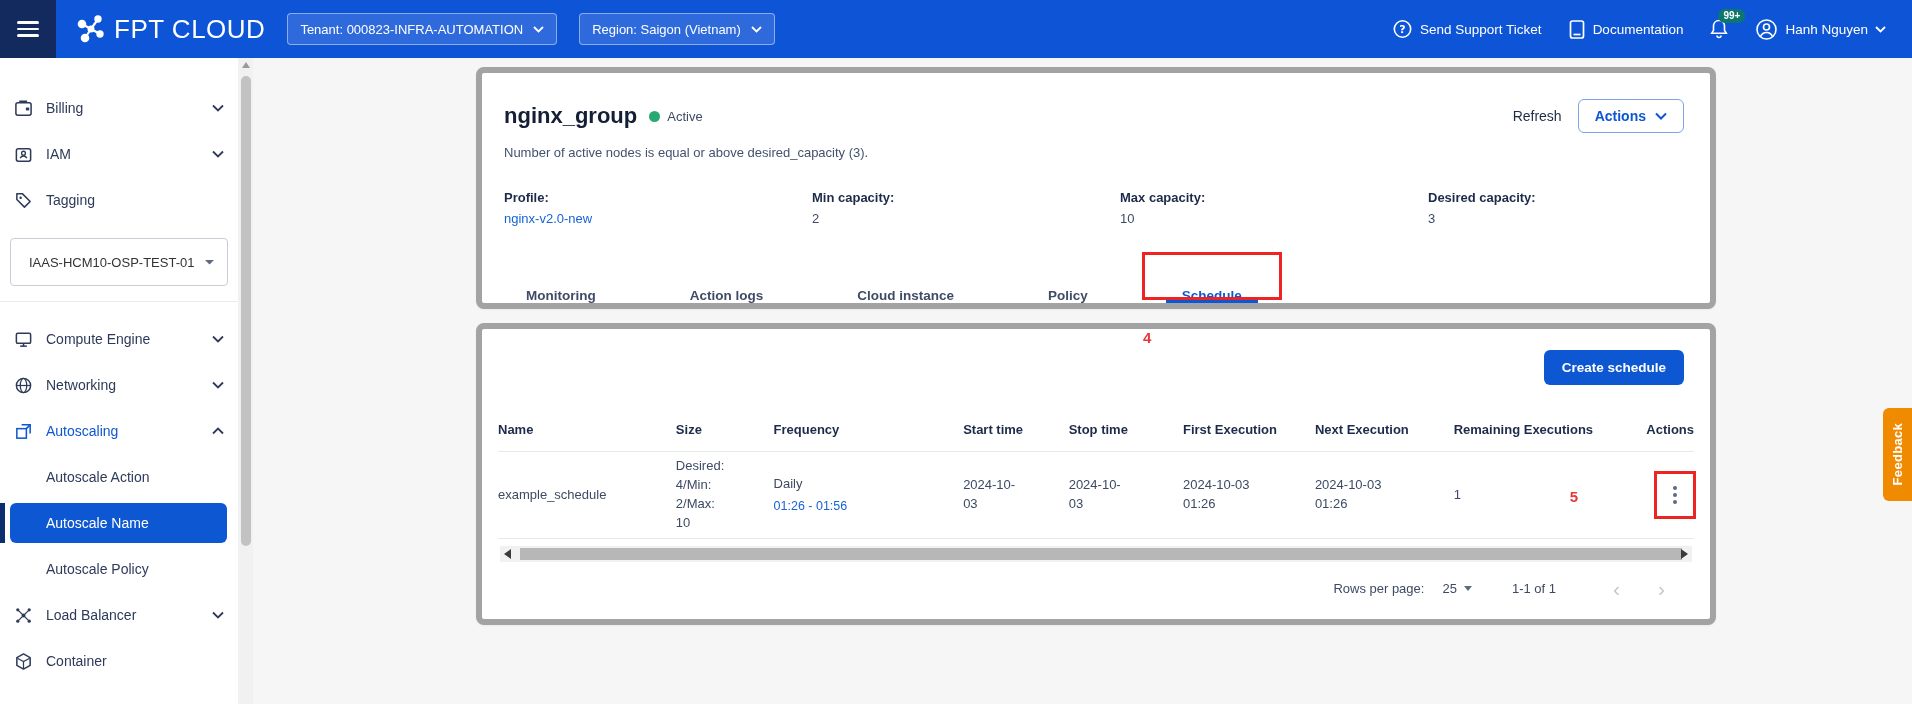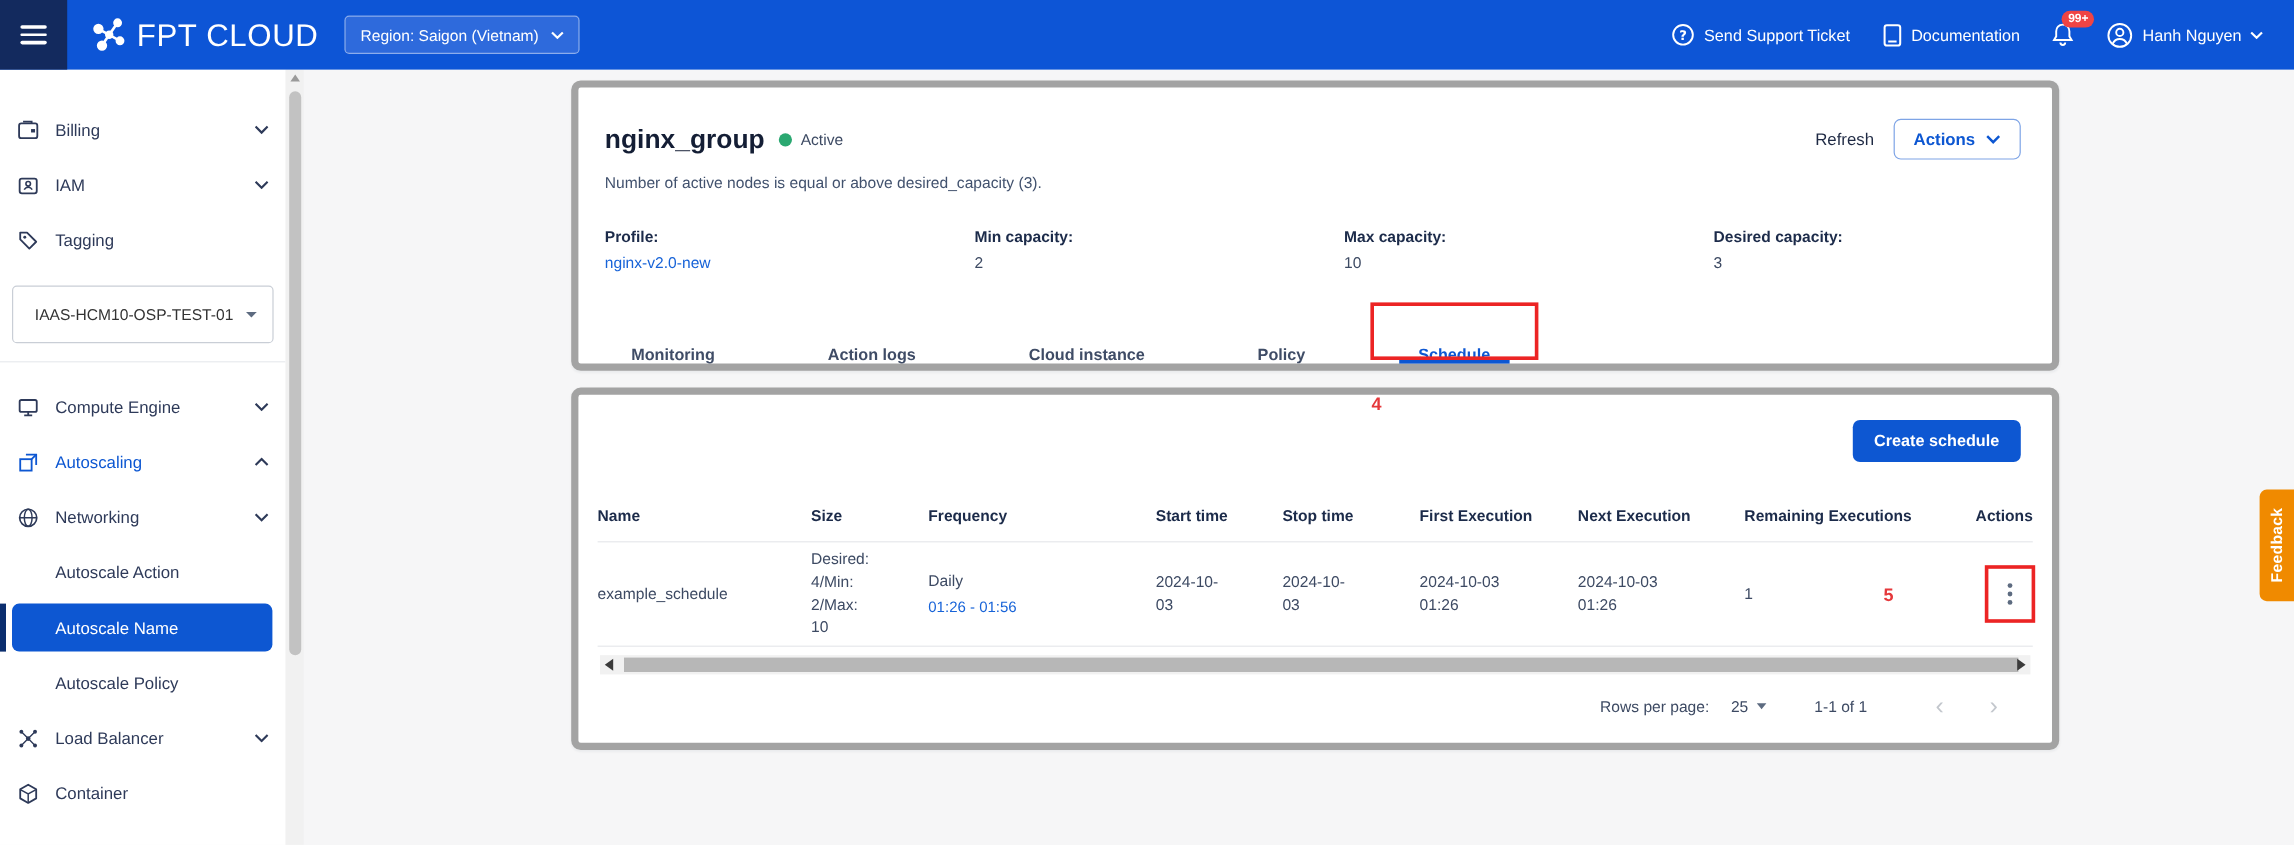--- a/index.html
+++ b/index.html
@@ -21,7 +21,7 @@
   .nav-right { margin-left:auto; display:flex; align-items:center; gap:26px; padding-right:26px; }
   .nav-link { display:flex; align-items:center; gap:7px; font-size:13.5px; cursor:pointer; white-space:nowrap; }
   .bell-wrap { position:relative; cursor:pointer; }
-  .badge { position:absolute; top:-9px; left:9px; background:#ef4444; color:#fff;
+  .badge { position:absolute; top:-9px; left:9px; background:#0f766e; color:#fff;
     font-size:10px; font-weight:bold; border-radius:9px; padding:2px 5px; line-height:1; }
   .user-wrap { display:flex; align-items:center; gap:7px; font-size:13.5px; cursor:pointer; white-space:nowrap; }
   svg.wicon { display:block; }

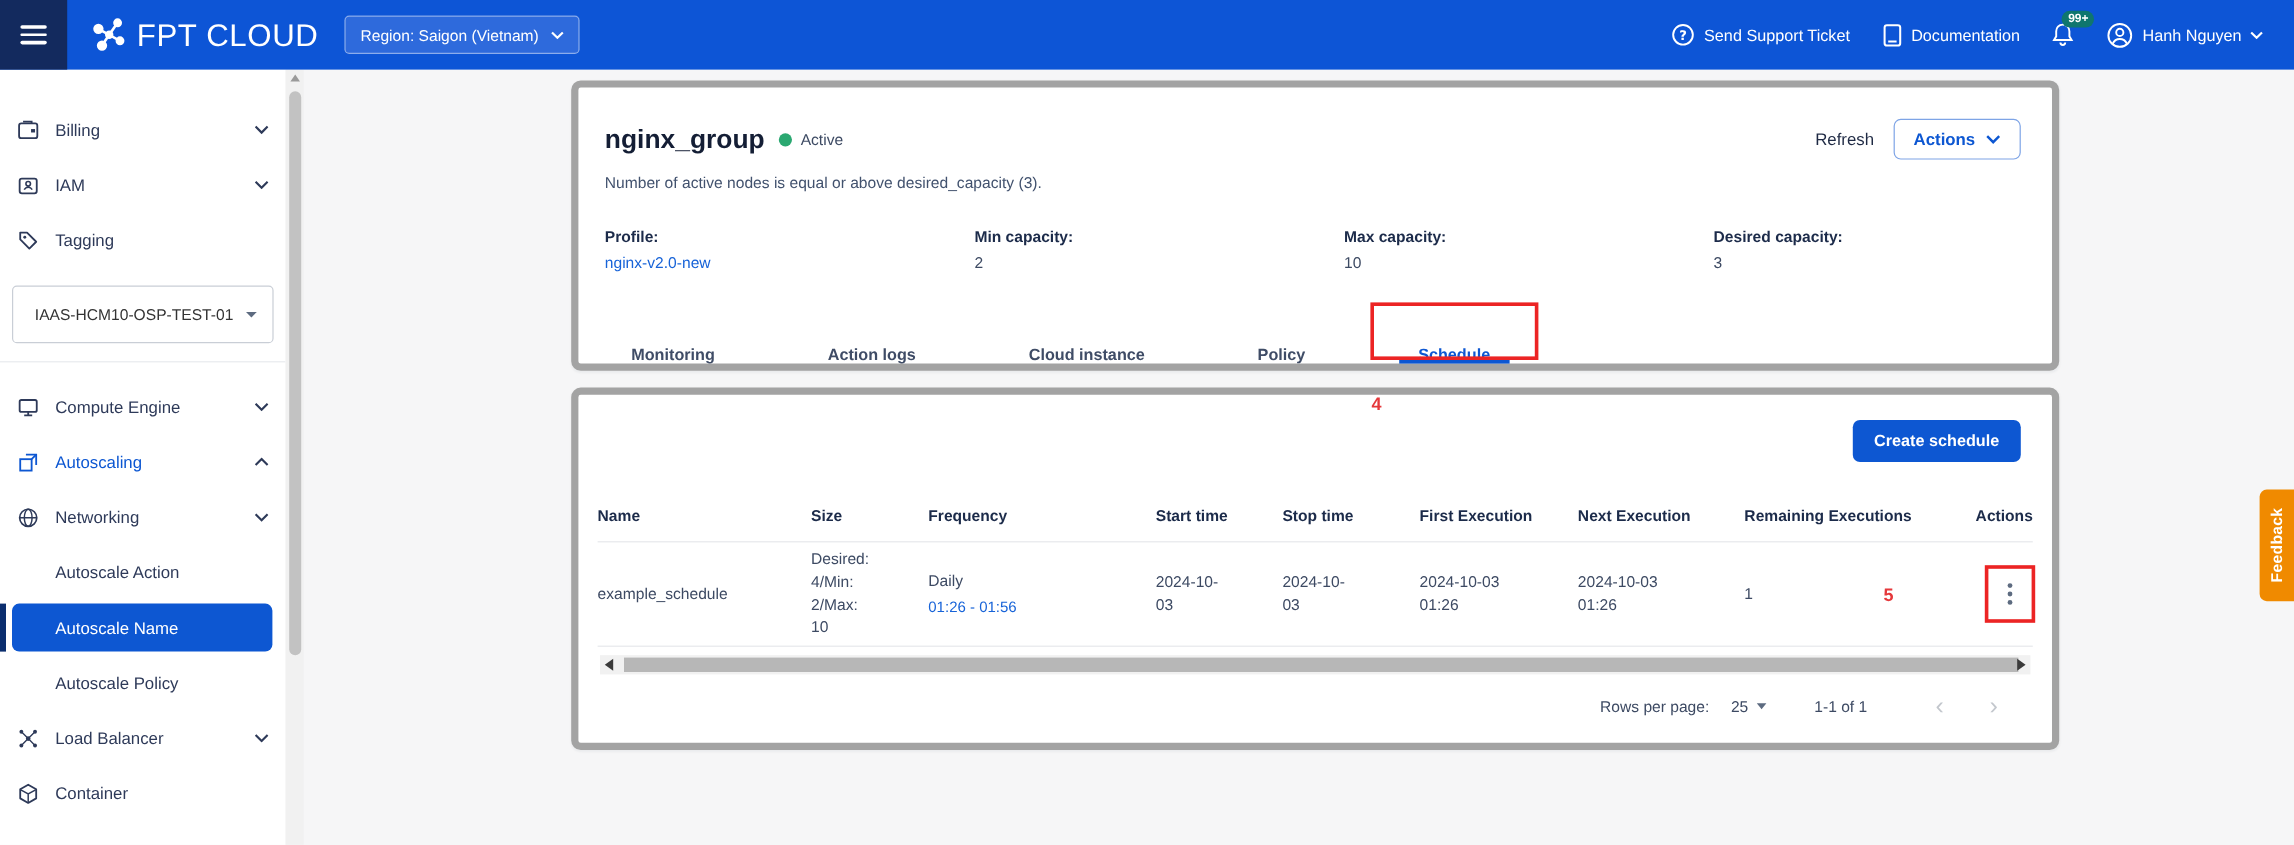--- a/index.html
+++ b/index.html
@@ -161,6 +161,12 @@
     <span class="logo-text">FPT CLOUD</span>
   </div>
   <div class="nav-pill">
+    <span>Tenant: 000823-INFRA-AUTOMATION</span>
+    <svg class="wicon" width="11" height="7" viewBox="0 0 11 7">
+        <path d="M1 1l4.5 4.5L10 1" stroke="#fff" stroke-width="1.8" fill="none"></path>
+      </svg>
+  </div>
+  <div class="nav-pill">
     <span>Region: Saigon (Vietnam)</span>
     <svg class="wicon" width="11" height="7" viewBox="0 0 11 7">
         <path d="M1 1l4.5 4.5L10 1" stroke="#fff" stroke-width="1.8" fill="none"></path>

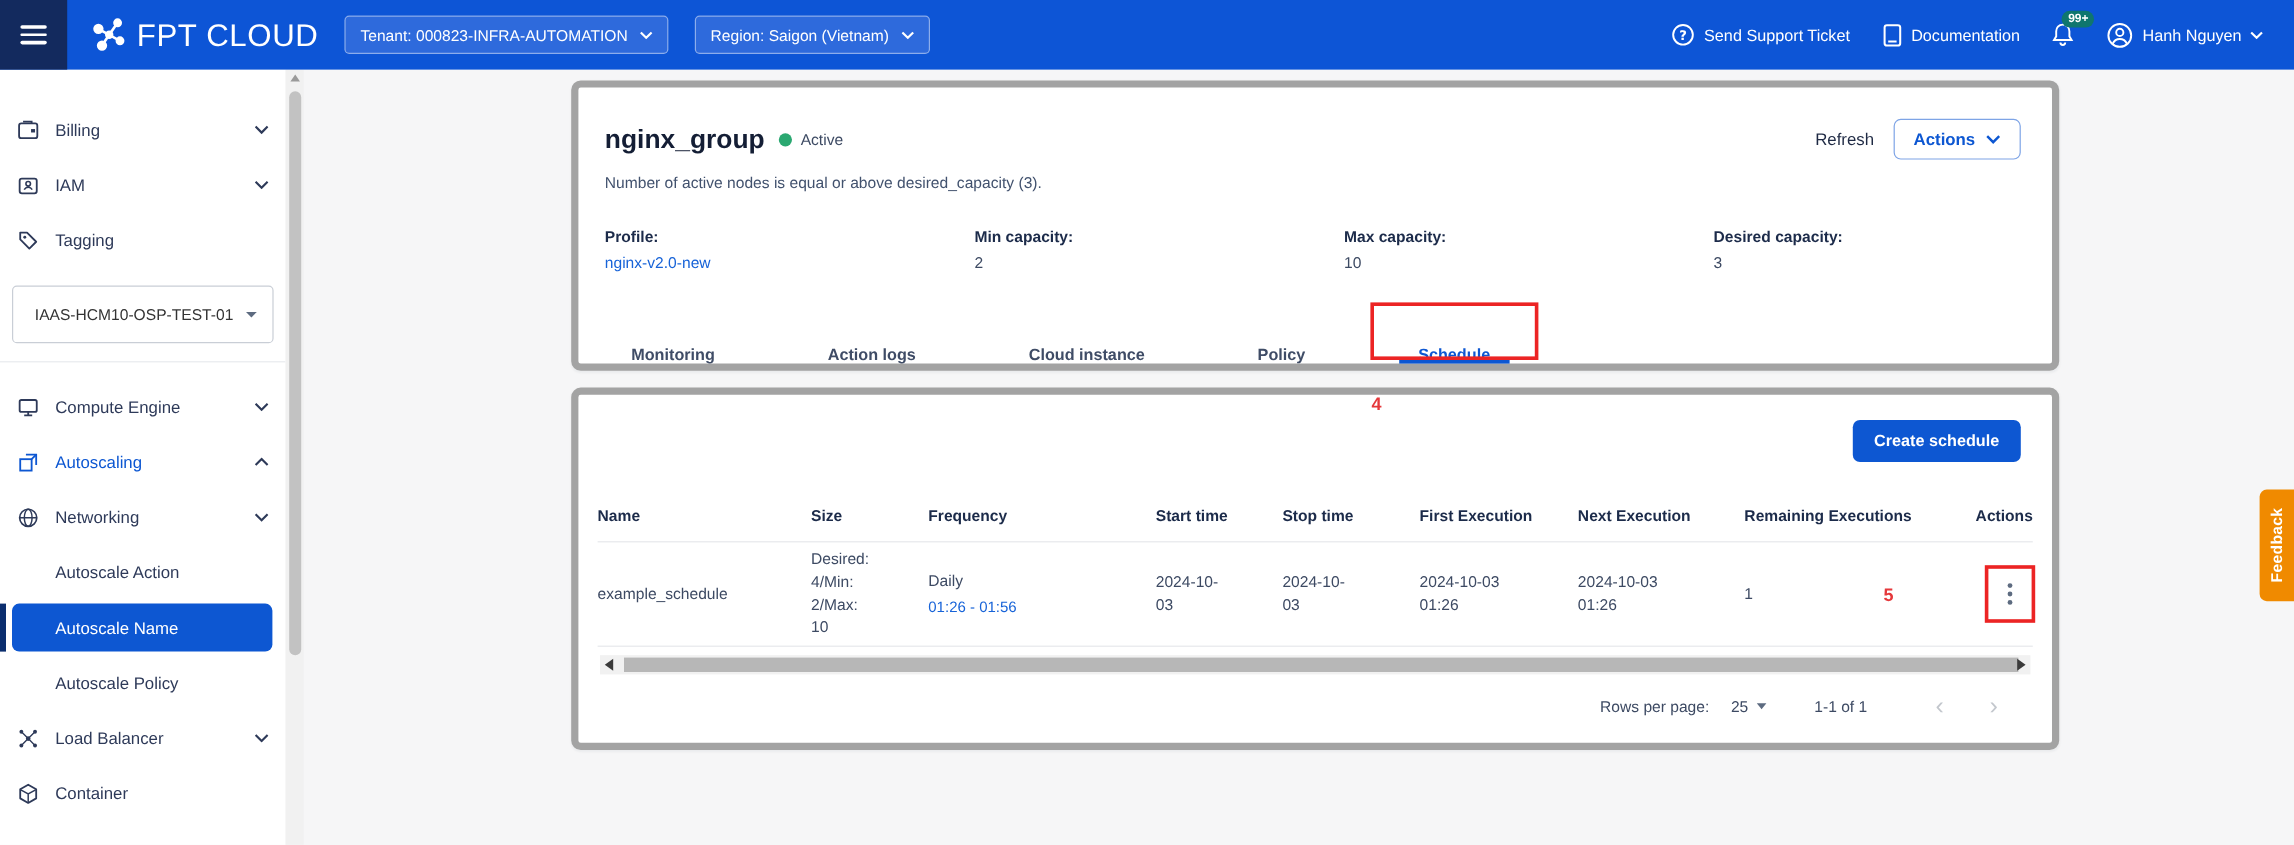--- a/index.html
+++ b/index.html
@@ -260,6 +260,17 @@
             <path d="M1 1.5l5 5 5-5" stroke="currentColor" stroke-width="1.8" fill="none"></path>
           </svg>
       </div>
+      <div class="side-item">
+        <svg class="icn" viewBox="0 0 20 20">
+            <circle cx="10" cy="10" r="7.5" stroke="currentColor" stroke-width="1.5" fill="none"></circle>
+            <ellipse cx="10" cy="10" rx="3.4" ry="7.5" stroke="currentColor" stroke-width="1.3" fill="none"></ellipse>
+            <line x1="2.5" y1="10" x2="17.5" y2="10" stroke="currentColor" stroke-width="1.3"></line>
+          </svg>
+        <span class="lbl">Networking</span>
+        <svg class="chev" width="12" height="8" viewBox="0 0 12 8">
+            <path d="M1 1.5l5 5 5-5" stroke="currentColor" stroke-width="1.8" fill="none"></path>
+          </svg>
+      </div>
       <div class="side-item active-blue">
         <svg class="icn" viewBox="0 0 20 20">
             <rect x="3" y="7" width="10" height="10" stroke="currentColor" stroke-width="1.6" fill="none"></rect>
@@ -269,17 +280,6 @@
         <span class="lbl">Autoscaling</span>
         <svg class="chev" width="12" height="8" viewBox="0 0 12 8">
             <path d="M1 6.5l5-5 5 5" stroke="#2e3a59" stroke-width="1.8" fill="none"></path>
-          </svg>
-      </div>
-      <div class="side-item">
-        <svg class="icn" viewBox="0 0 20 20">
-            <circle cx="10" cy="10" r="7.5" stroke="currentColor" stroke-width="1.5" fill="none"></circle>
-            <ellipse cx="10" cy="10" rx="3.4" ry="7.5" stroke="currentColor" stroke-width="1.3" fill="none"></ellipse>
-            <line x1="2.5" y1="10" x2="17.5" y2="10" stroke="currentColor" stroke-width="1.3"></line>
-          </svg>
-        <span class="lbl">Networking</span>
-        <svg class="chev" width="12" height="8" viewBox="0 0 12 8">
-            <path d="M1 1.5l5 5 5-5" stroke="currentColor" stroke-width="1.8" fill="none"></path>
           </svg>
       </div>
       <div class="side-sub">

